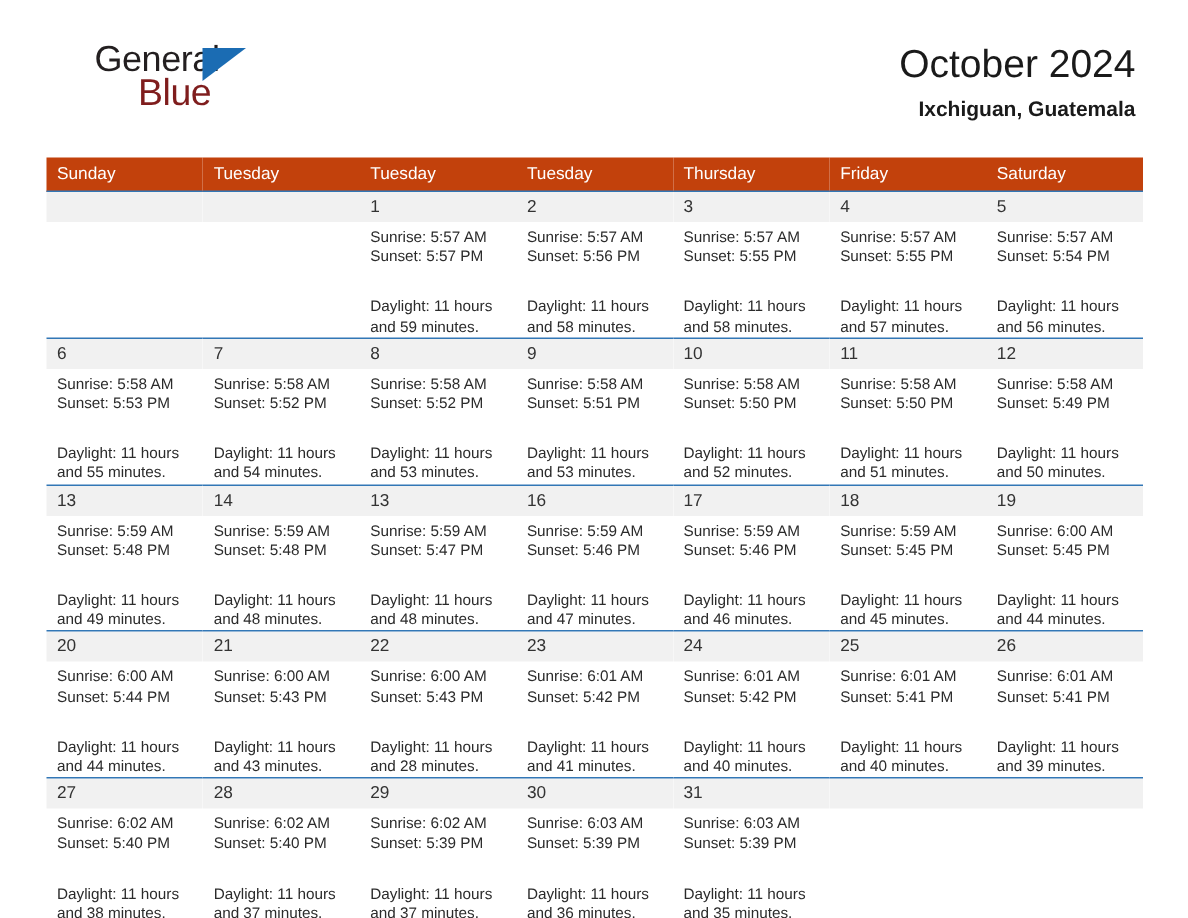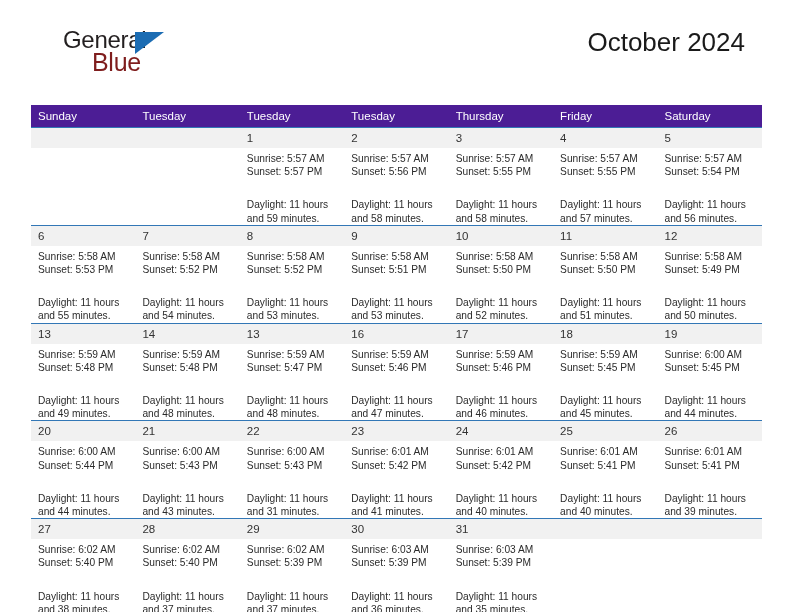--- a/index.html
+++ b/index.html
@@ -67,7 +67,7 @@
 
   .titles {
     position: absolute;
-    right: 16px;
+    right: 4px;
     top: 0;
     text-align: right;
   }

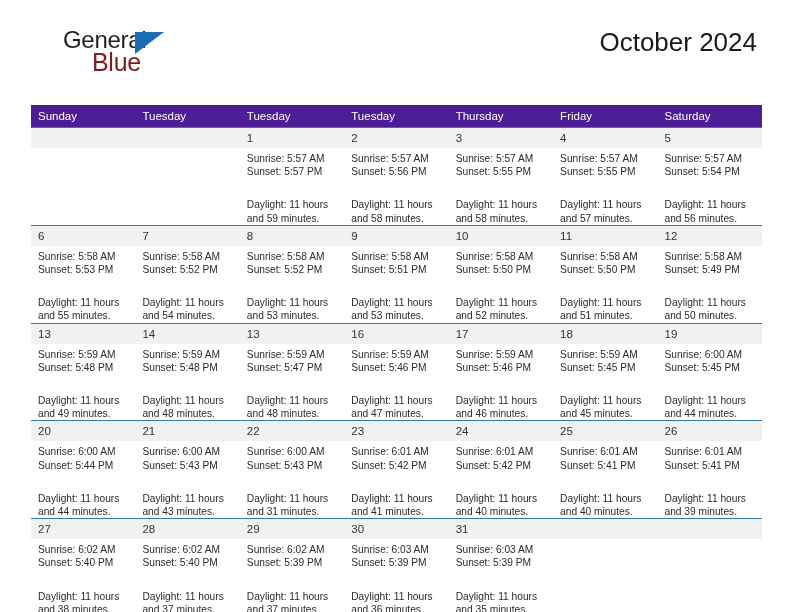--- a/index.html
+++ b/index.html
@@ -157,6 +157,7 @@
 
     <div class="titles">
       <div class="cal-title">October 2024</div>
+      <div class="cal-sub">Ixchiguan, Guatemala</div>
     </div>
 
   </div>

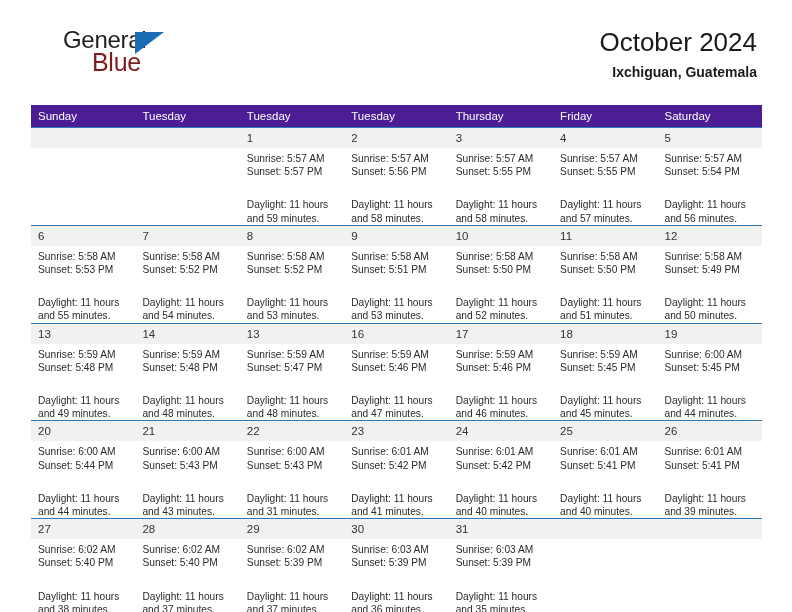--- a/index.html
+++ b/index.html
@@ -97,7 +97,7 @@
     table-layout: fixed;
   }
   .calendar th {
-    background: #4c1d95;
+    background: #c2410c;
     color: #ffffff;
     font-size: 11.5px;
     font-weight: normal;

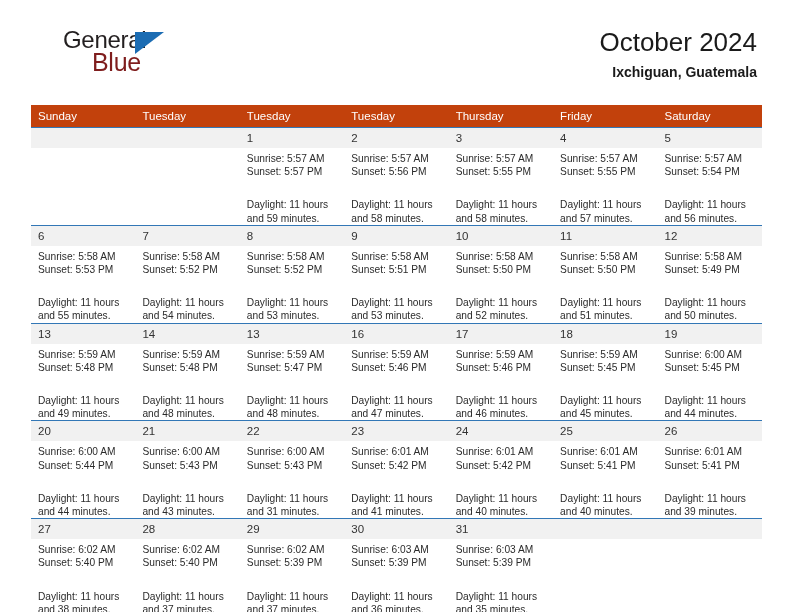--- a/index.html
+++ b/index.html
@@ -361,7 +361,7 @@
             <div class="details">
               <div>Sunrise: 6:00 AM</div>
               <div>Sunset: 5:43 PM</div>
-              <div class="daylight">Daylight: 11 hours and 31 minutes.</div>
+              <div class="daylight">Daylight: 11 hours and 28 minutes.</div>
             </div>
           </td>
           <td>

